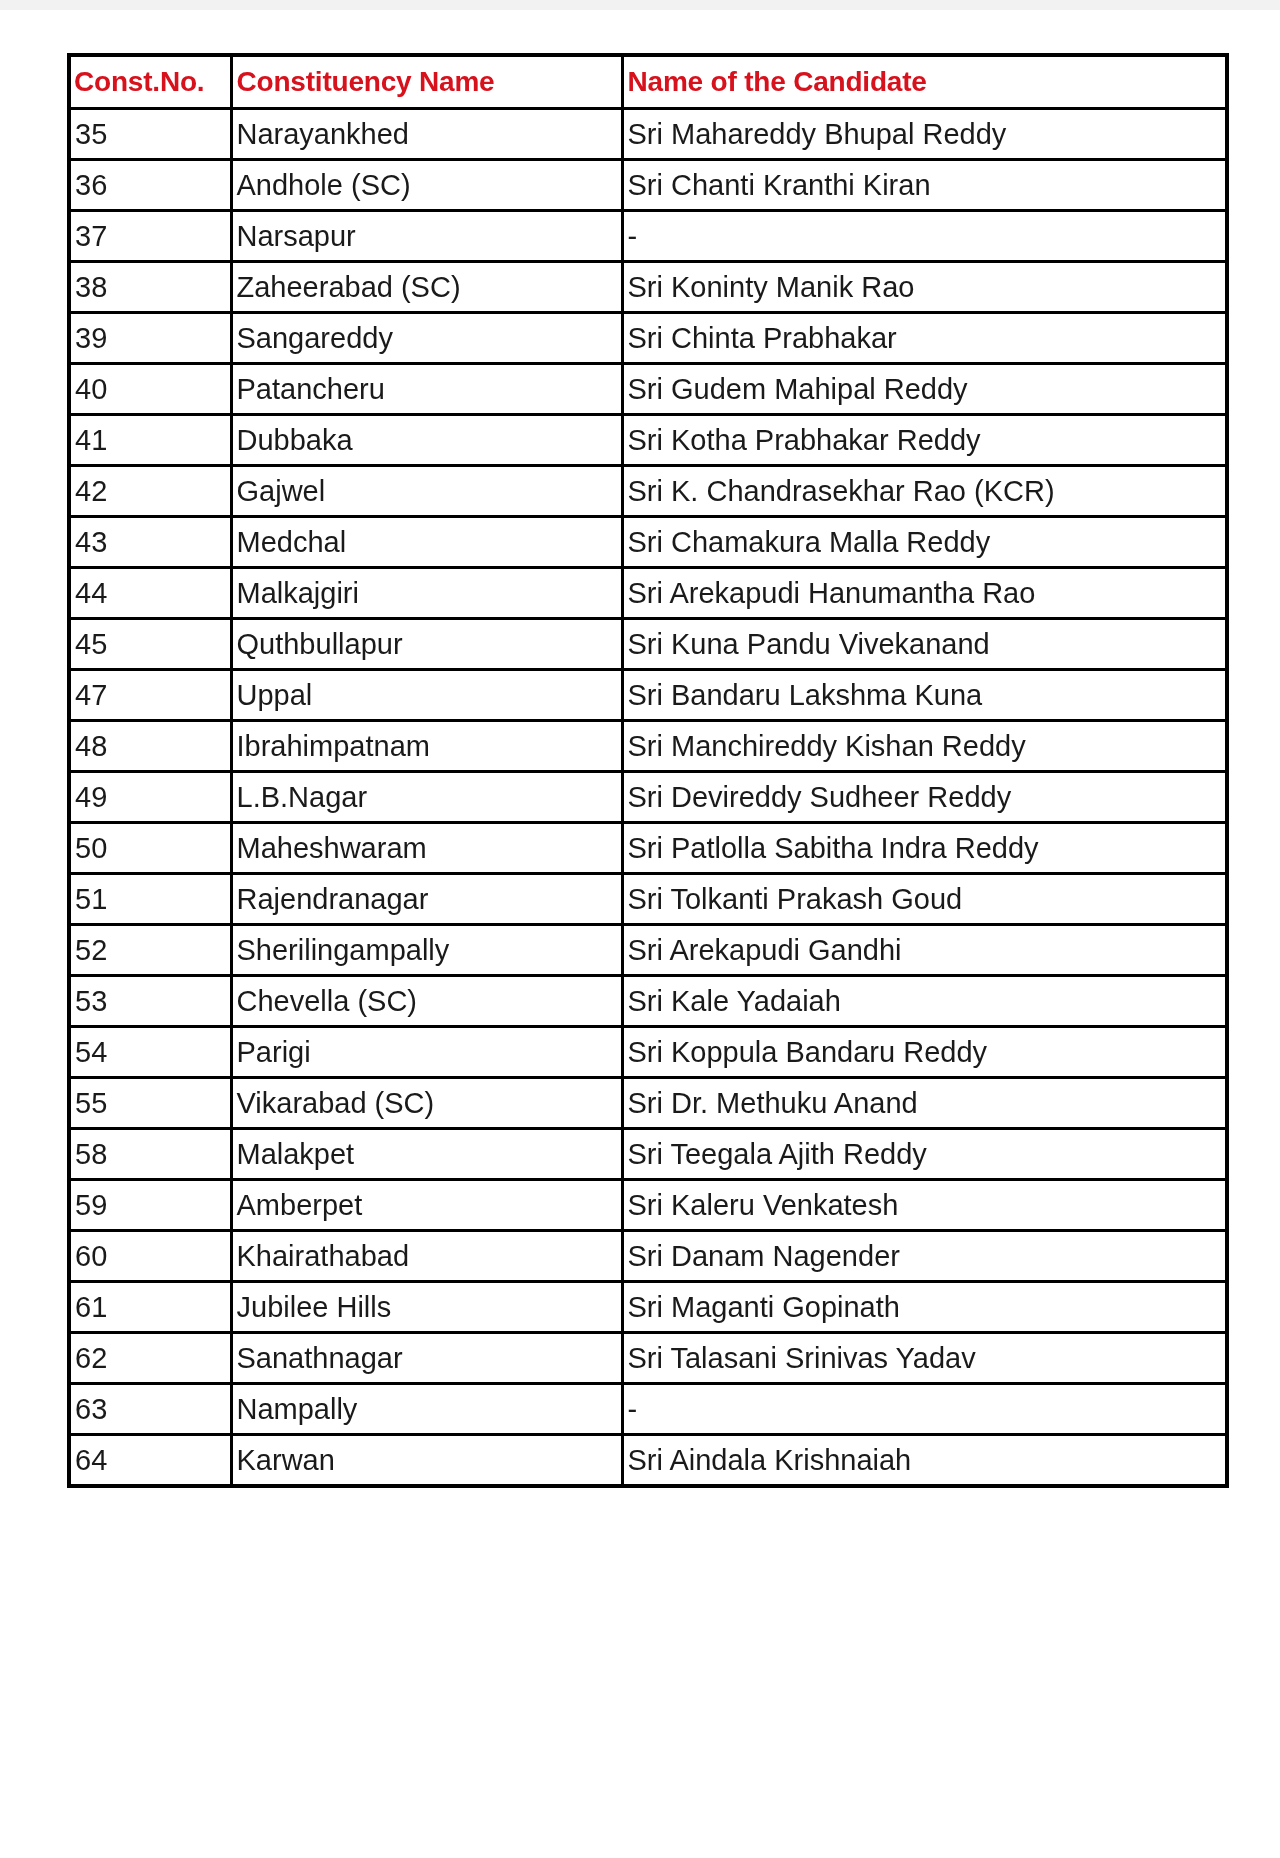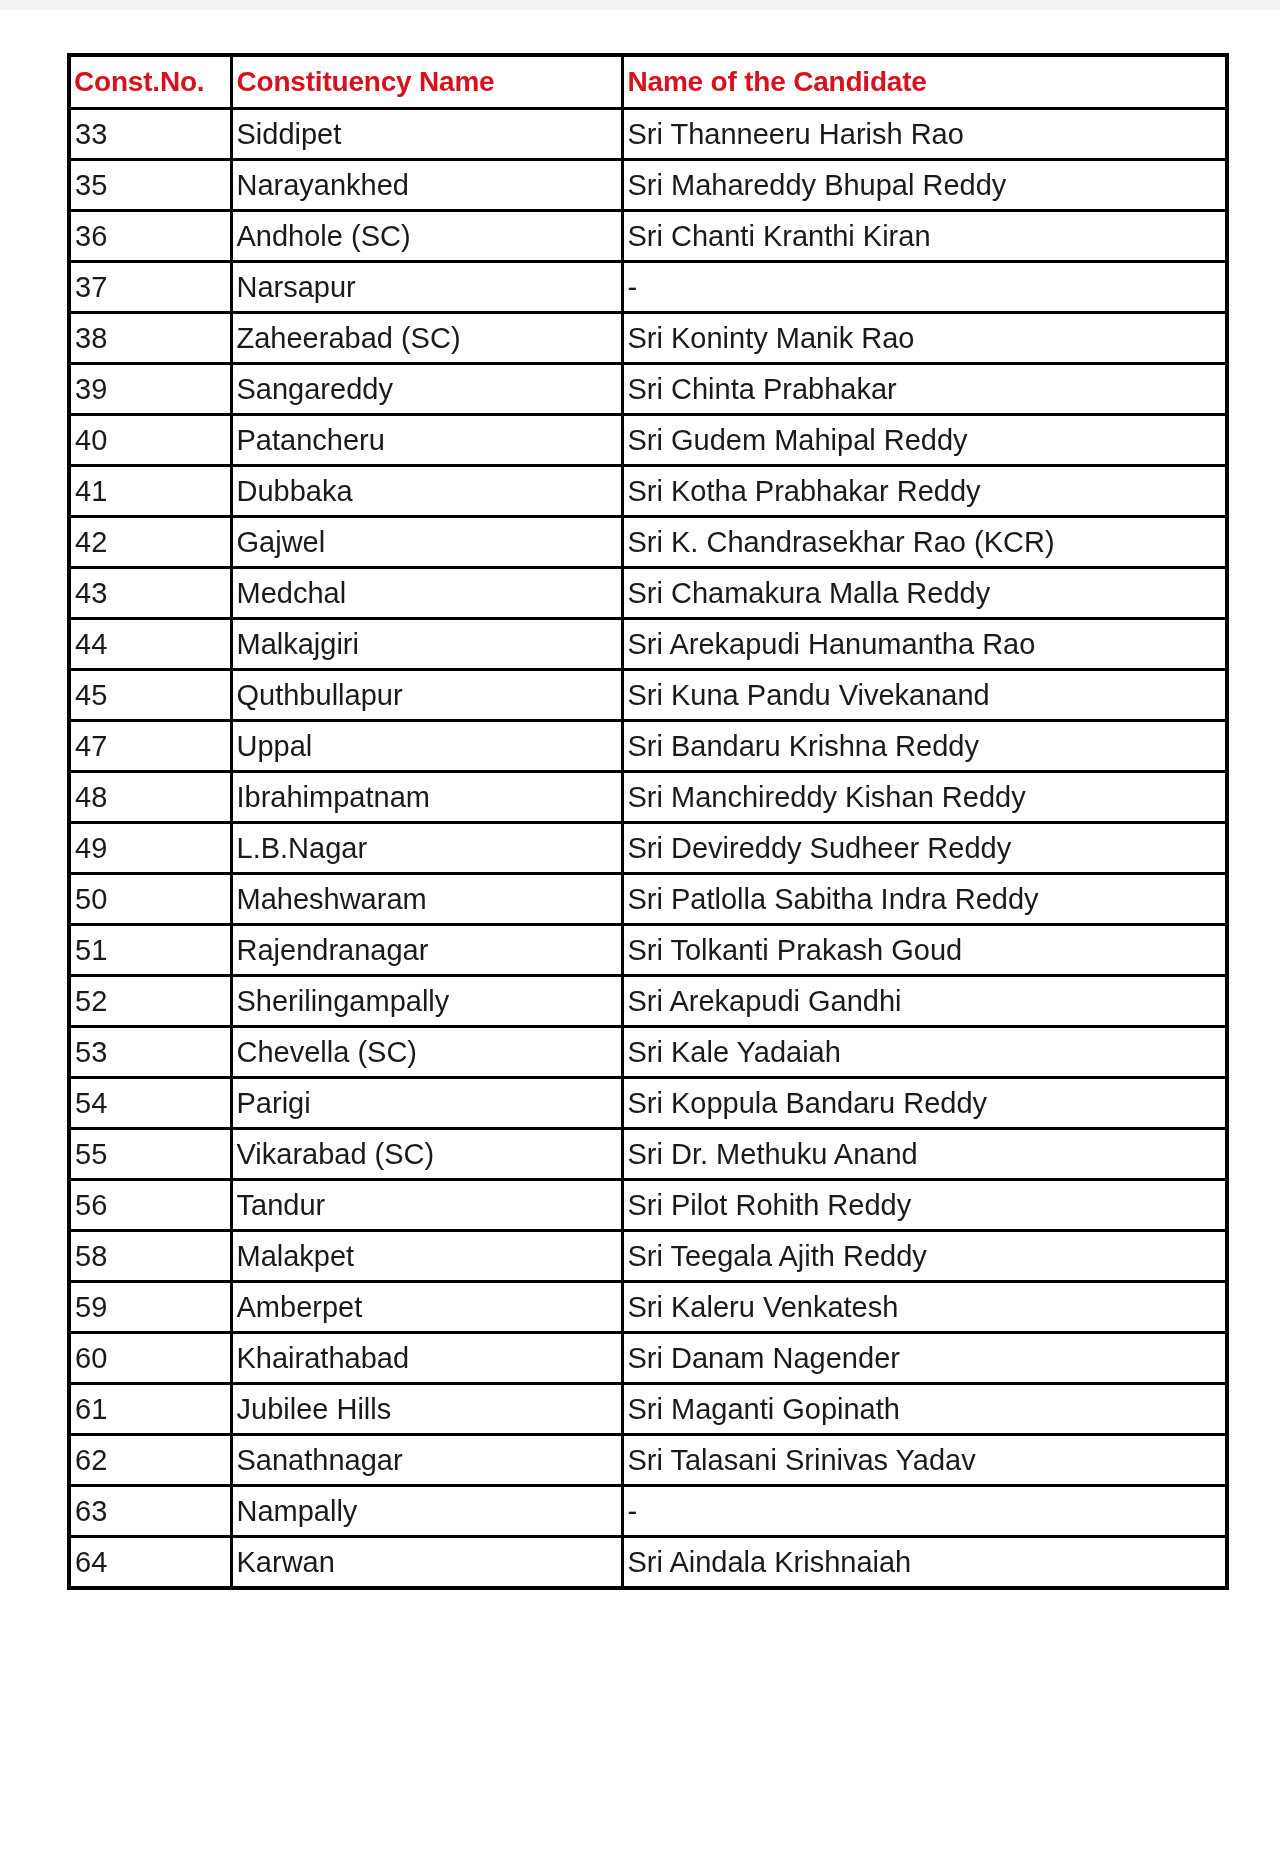--- a/index.html
+++ b/index.html
@@ -33,11 +33,6 @@
     </tr>
   </thead>
   <tbody id="tbody">
-      <tr>
-        <td class="num">33</td>
-        <td>Siddipet</td>
-        <td>Sri Thanneeru Harish Rao</td>
-      </tr>
       <tr>
         <td class="num">35</td>
         <td>Narayankhed</td>

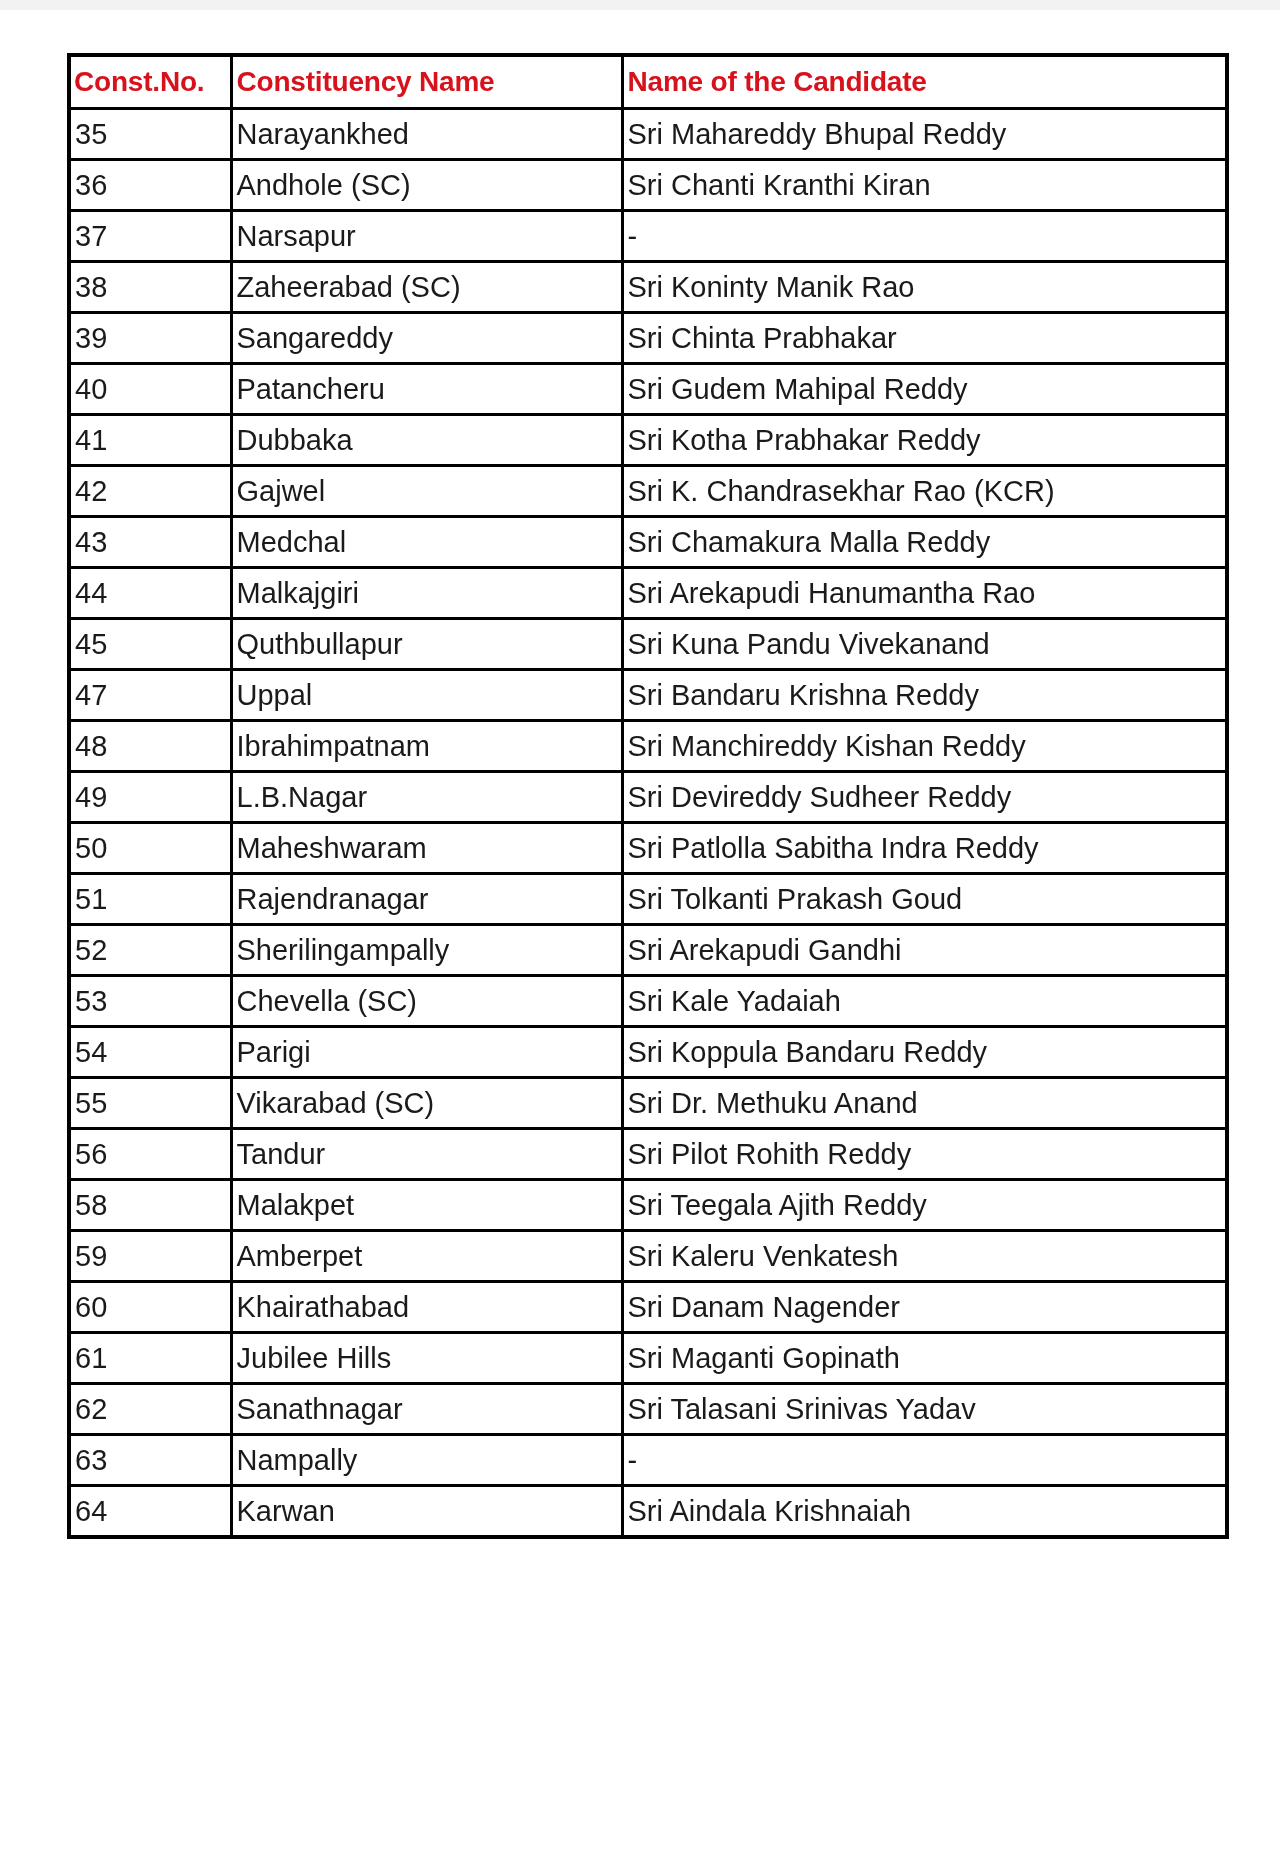--- a/index.html
+++ b/index.html
@@ -91,7 +91,7 @@
       <tr>
         <td class="num">47</td>
         <td>Uppal</td>
-        <td>Sri Bandaru Krishna Reddy</td>
+        <td>Sri Bandaru Lakshma Kuna</td>
       </tr>
       <tr>
         <td class="num">48</td>

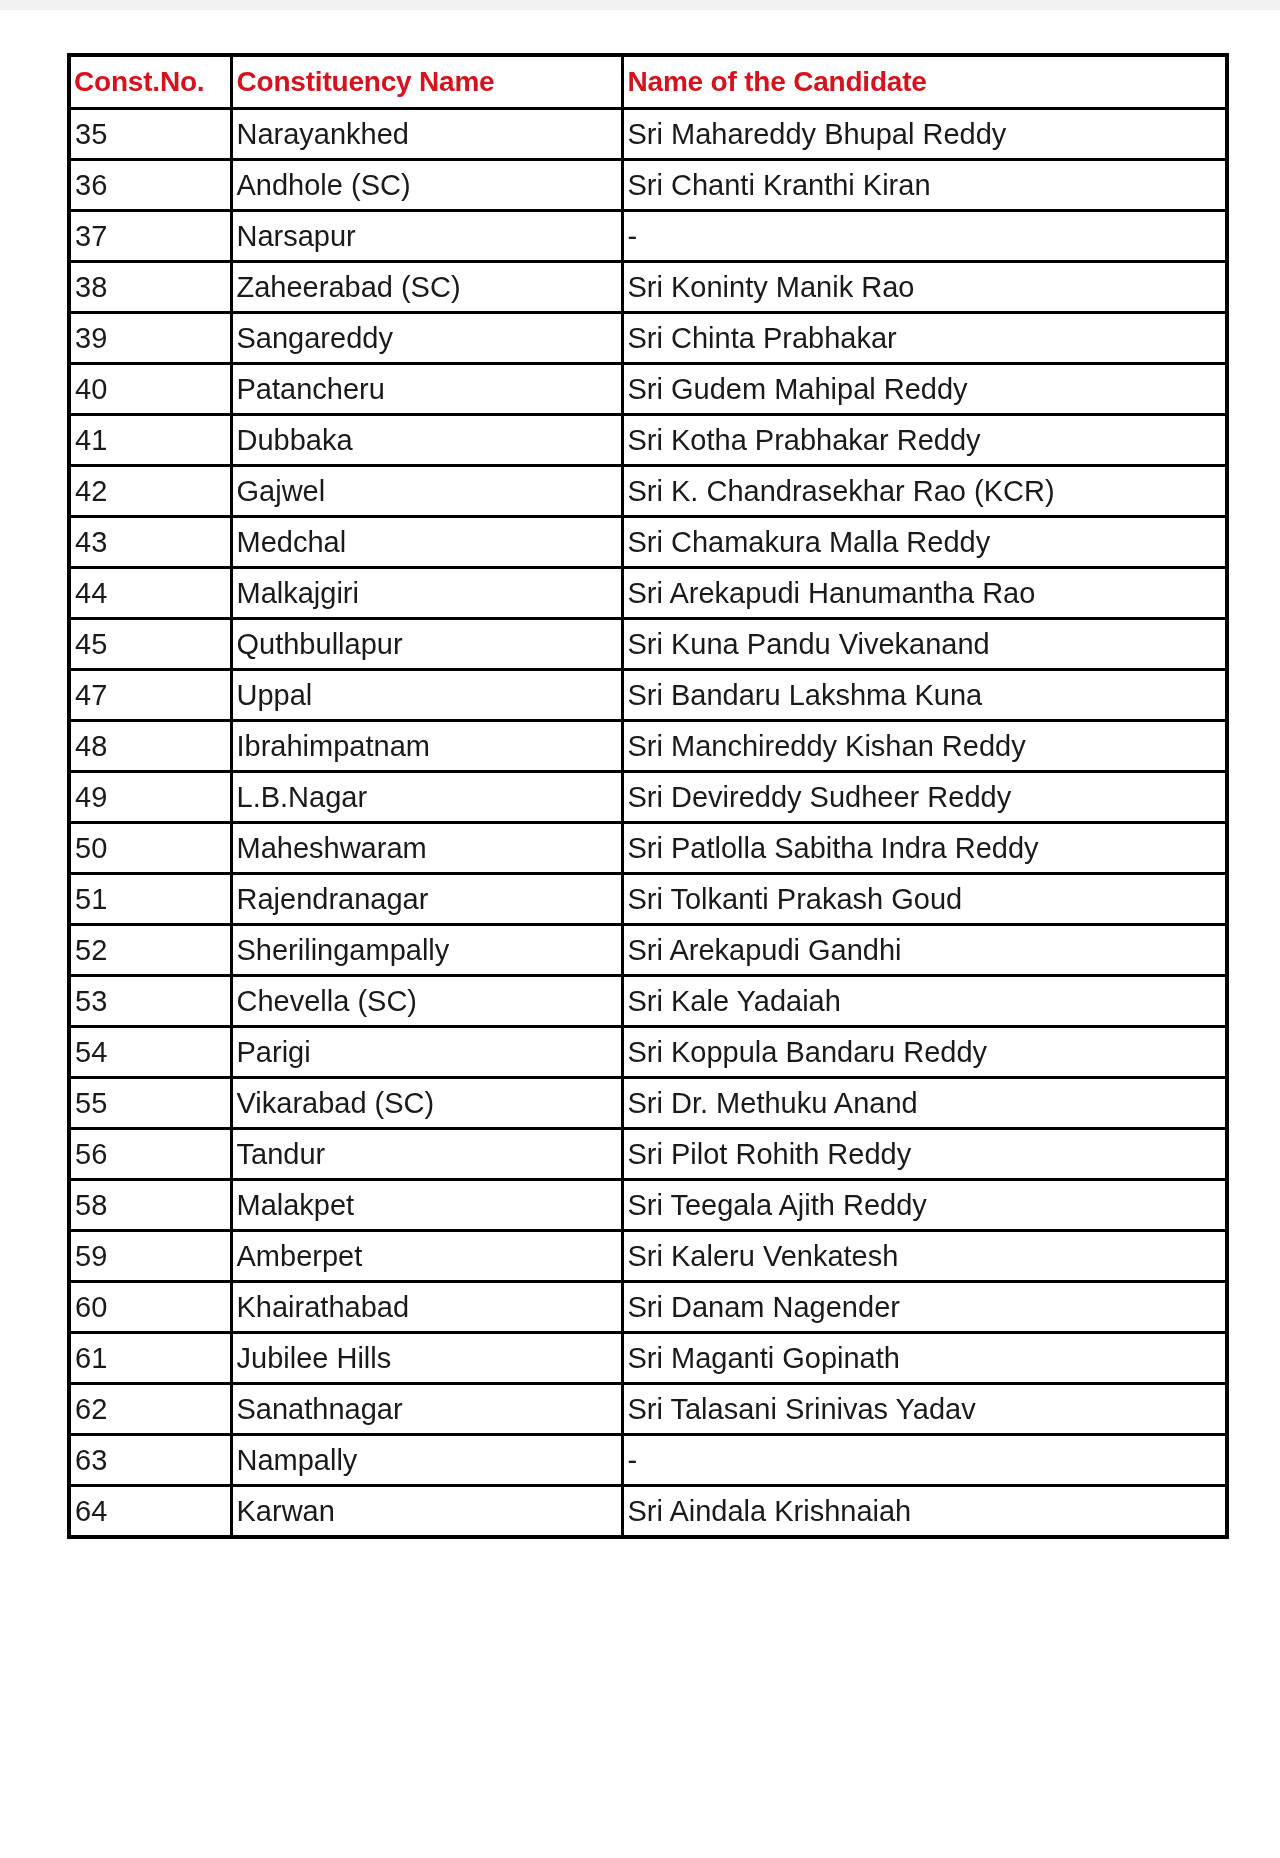--- a/index.html
+++ b/index.html
@@ -134,11 +134,6 @@
         <td>Sri Dr. Methuku Anand</td>
       </tr>
       <tr>
-        <td class="num">56</td>
-        <td>Tandur</td>
-        <td>Sri Pilot Rohith Reddy</td>
-      </tr>
-      <tr>
         <td class="num">58</td>
         <td>Malakpet</td>
         <td>Sri Teegala Ajith Reddy</td>

